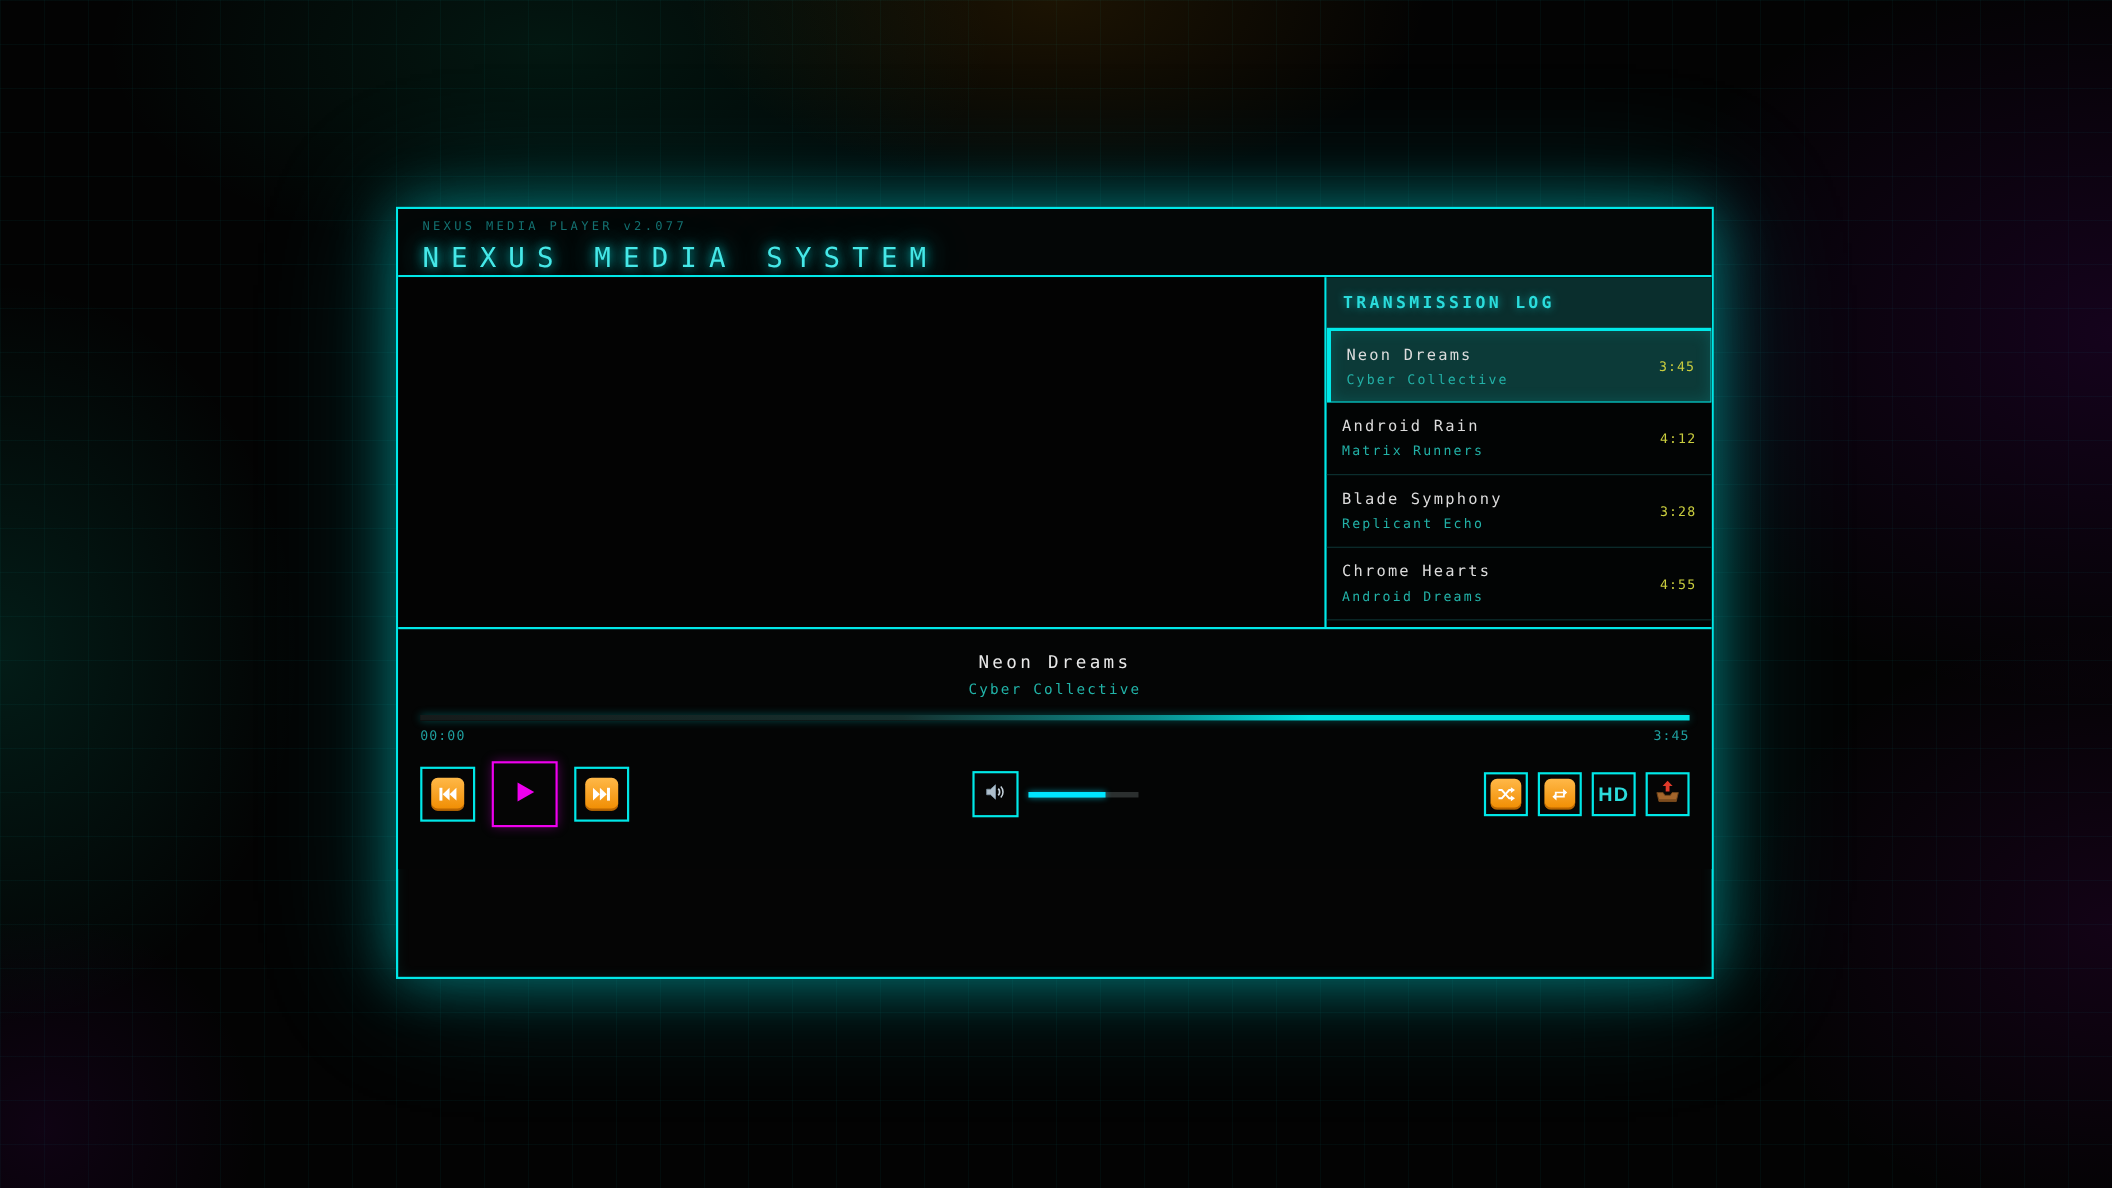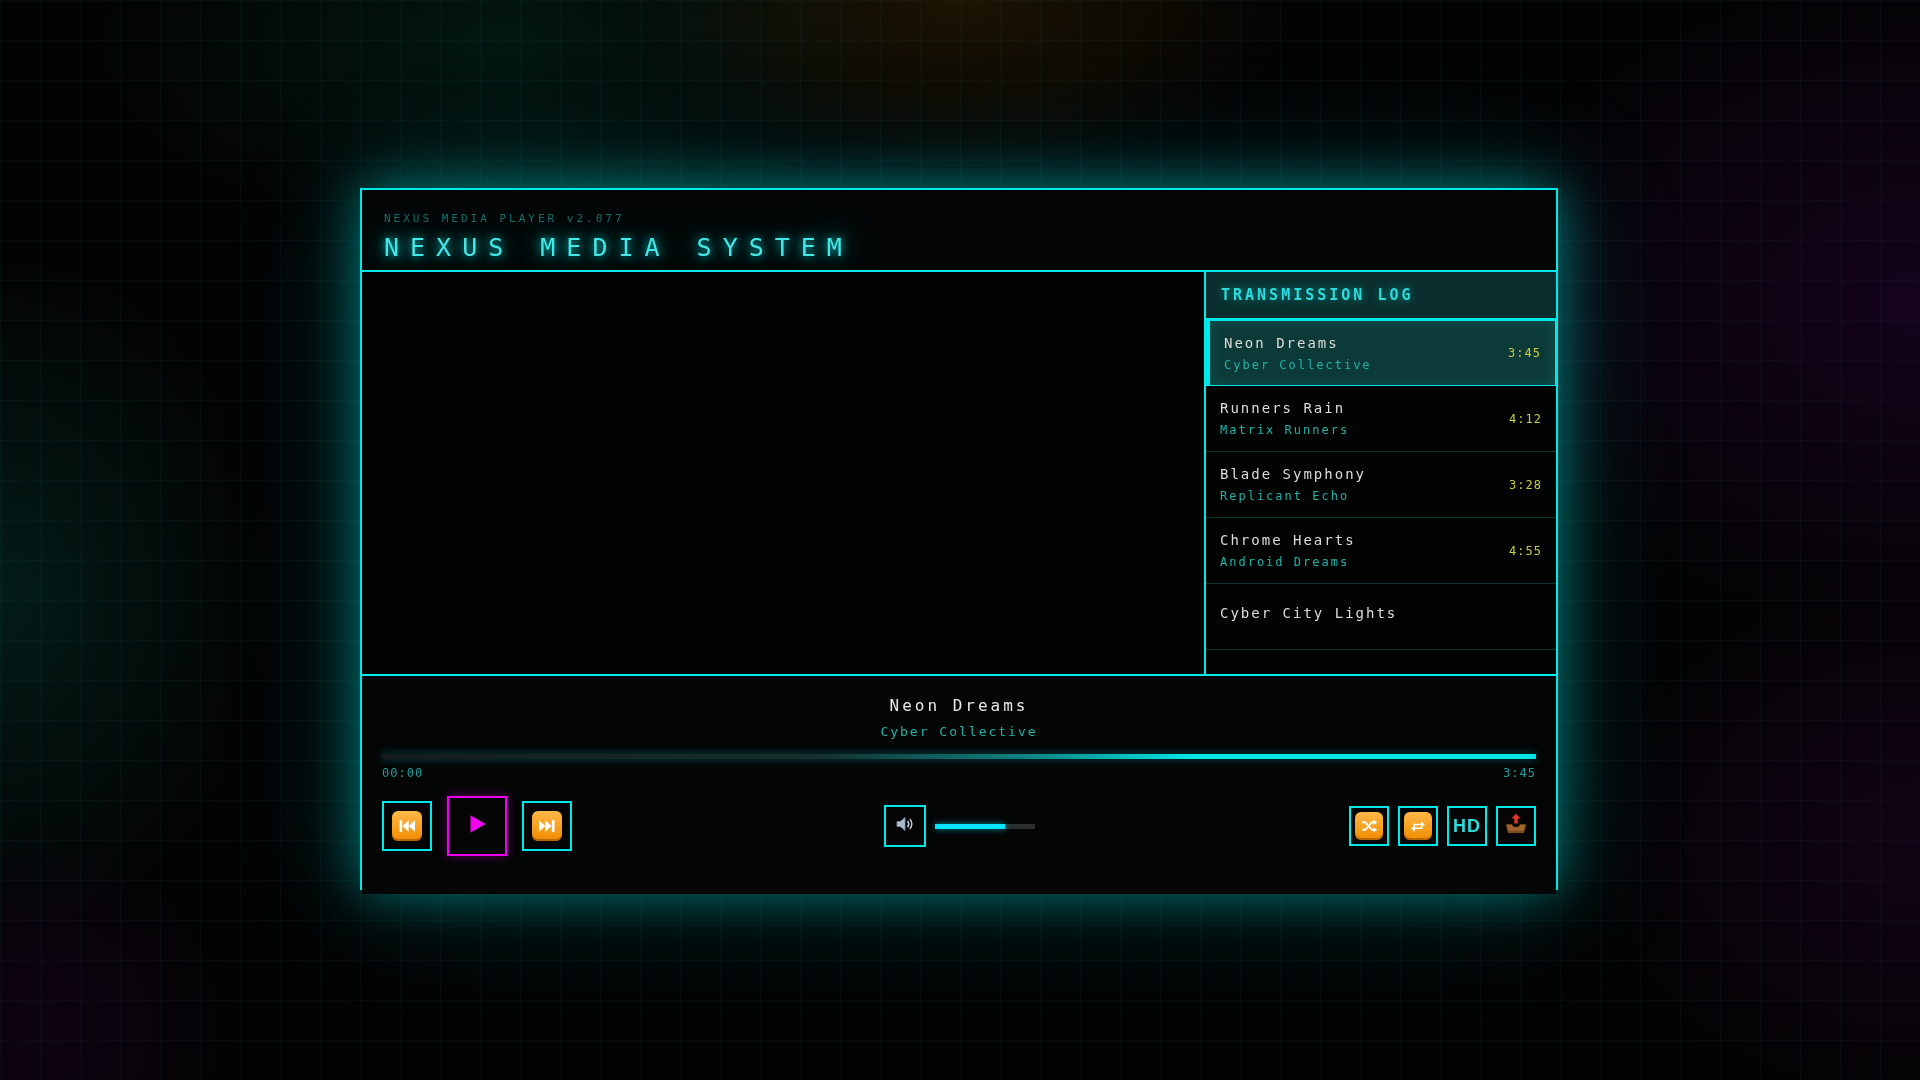--- a/index.html
+++ b/index.html
@@ -25,7 +25,7 @@
     box-shadow:0 0 50px rgba(0,232,232,0.45), 0 0 120px rgba(0,232,232,0.22), inset 0 0 12px rgba(0,232,232,0.08);
   }
   
-  .header { height:82px; padding:22px 22px 0; border-bottom:2px solid #00e8e8; background:#040606; }
+  .header { height:62px; padding:9px 22px 0; border-bottom:2px solid #00e8e8; background:#040606; }
   .titlebar-text { font-size:11px; letter-spacing:3px; color:#177070; }
   .app-title {
     margin-top:8px; font-size:25px; font-weight:normal; letter-spacing:11px; color:#45e8e8;

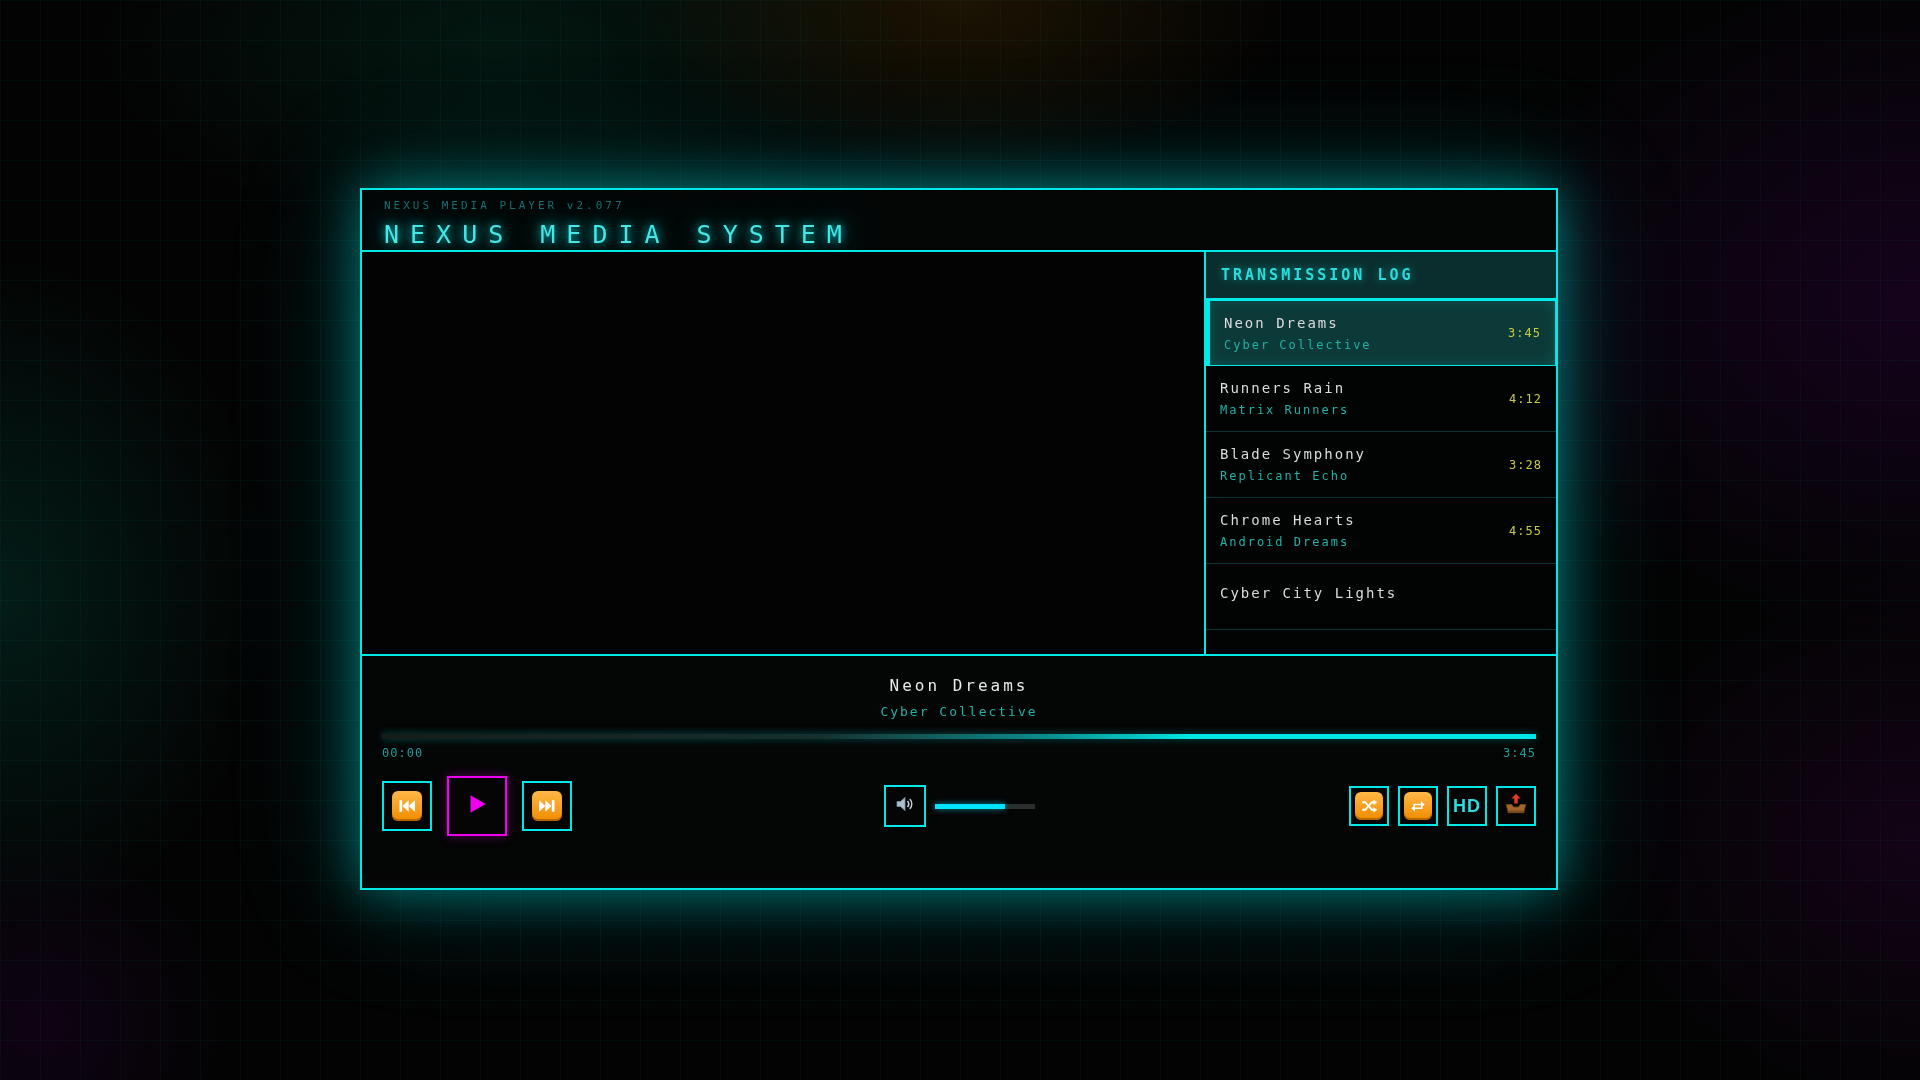--- a/index.html
+++ b/index.html
@@ -32,7 +32,7 @@
     text-shadow:0 0 10px rgba(0,232,232,0.95), 0 0 26px rgba(0,232,232,0.65), 0 0 50px rgba(0,232,232,0.4);
   }
   
-  .main { display:flex; height:402px; }
+  .main { display:flex; height:318px; }
   .video { flex:1; background:#030303; }
   .playlist { width:352px; border-left:2px solid #00e8e8; display:flex; flex-direction:column; overflow:hidden; background:#020404; }
   .pl-header {

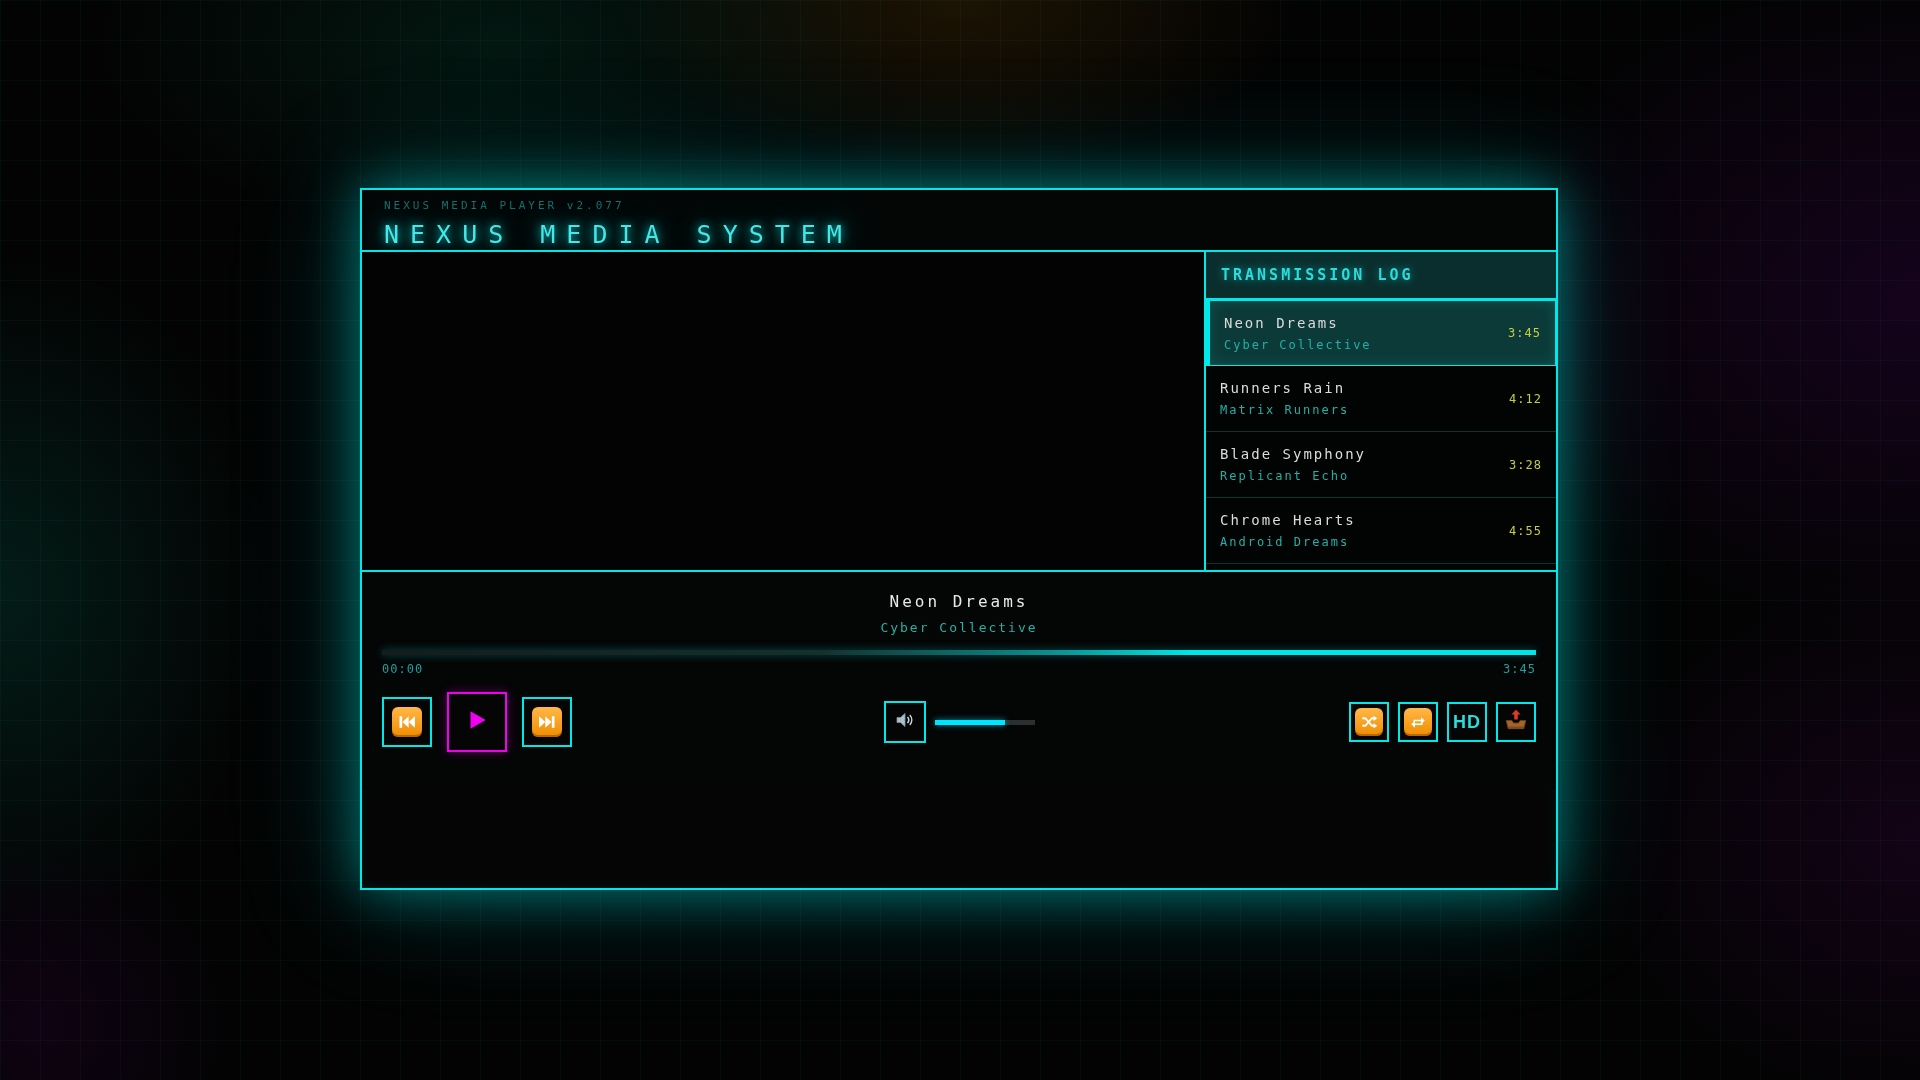--- a/index.html
+++ b/index.html
@@ -111,7 +111,7 @@
 
       <div class="pl-item">
         <div class="pl-text">
-          <div class="pl-title">Runners Rain</div>
+          <div class="pl-title">Android Rain</div>
           <div class="pl-artist">Matrix Runners</div>
         </div>
         <div class="pl-duration">4:12</div>

